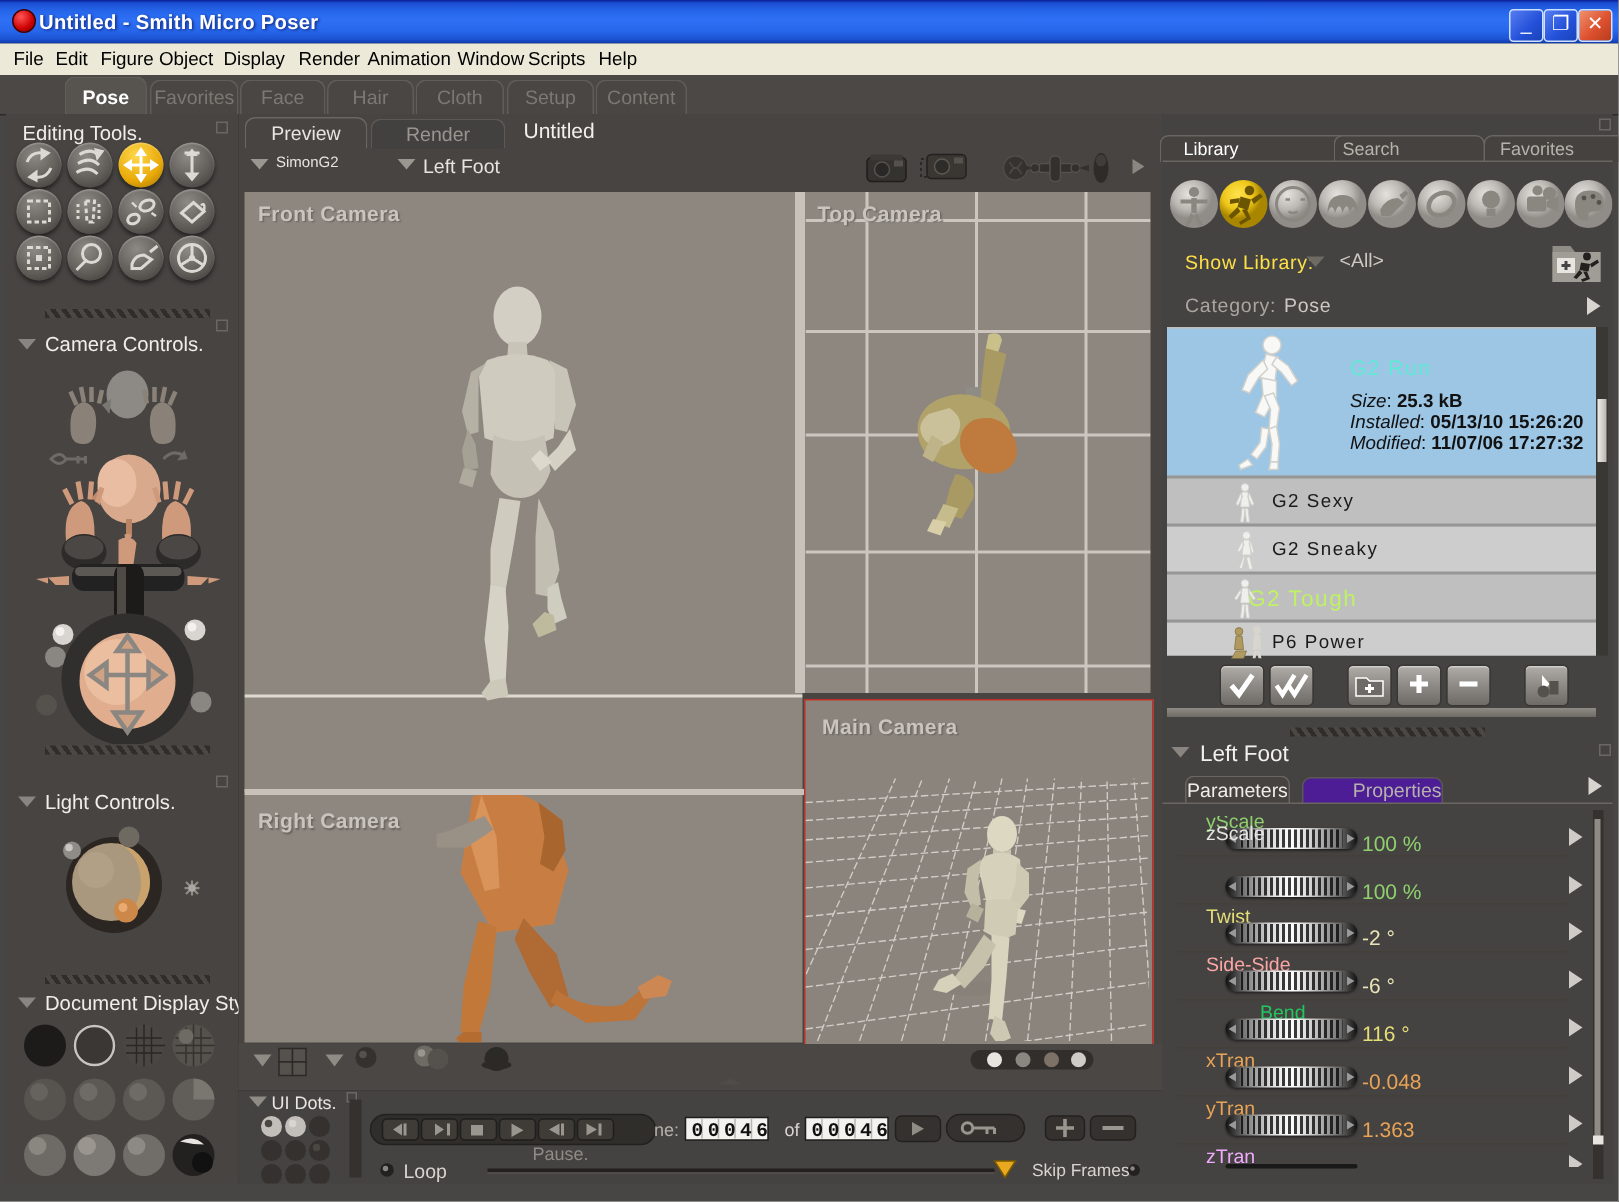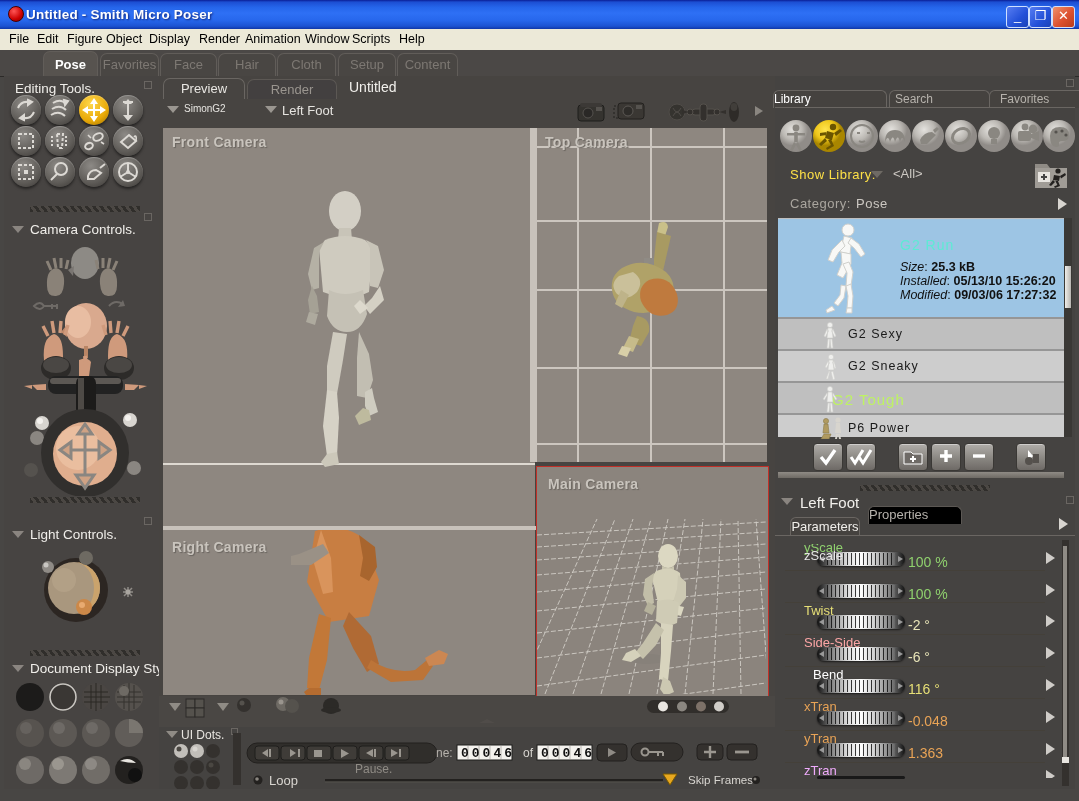--- a/index.html
+++ b/index.html
@@ -518,7 +518,7 @@
   </svg>
 
   <div class="abs" id="rpanel"></div>
-  <div class="ltab active" style="left:773px;top:90px;width:112px;text-align:left;">Library</div>
+  <div class="ltab active" style="left:773px;top:90px;width:112px;text-align:left;padding-left:15px">Library</div>
   <div class="ltab" style="left:889px;top:90px;width:94px;text-align:left;padding-left:5px">Search</div>
   <div class="ltab" style="left:989px;top:90px;width:86px;text-align:left;padding-left:10px">Favorites</div>
   <div class="abs" style="left:775px;top:107px;width:300px;height:1px;background:#6a6662"></div>

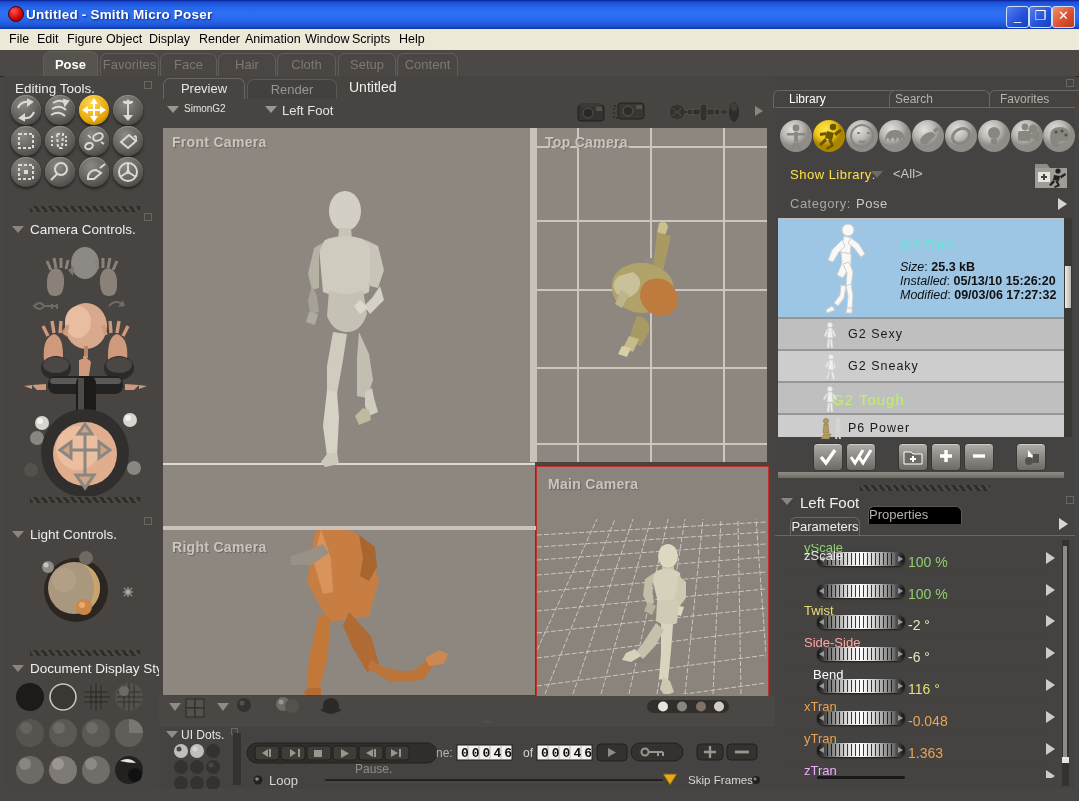--- a/index.html
+++ b/index.html
@@ -609,7 +609,7 @@
   <div class="abs" style="left:900px;top:237px;color:#5eead4;font-size:14px;letter-spacing:1px">G2 Run</div>
   <div class="abs" style="left:900px;top:260px;color:#111;font-size:12.5px"><i>Size</i>: <b>25.3 kB</b></div>
   <div class="abs" style="left:900px;top:274px;color:#111;font-size:12.5px"><i>Installed</i>: <b>05/13/10 15:26:20</b></div>
-  <div class="abs" style="left:900px;top:288px;color:#111;font-size:12.5px"><i>Modified</i>: <b>09/03/06 17:27:32</b></div>
+  <div class="abs" style="left:900px;top:288px;color:#111;font-size:12.5px"><i>Modified</i>: <b>11/07/06 17:27:32</b></div>
 
   <svg class="abs" style="left:818px;top:222px" width="52" height="92" viewBox="0 0 52 92">
     <g fill="#f8f8f6" stroke="#d0d0cc" stroke-width="1">

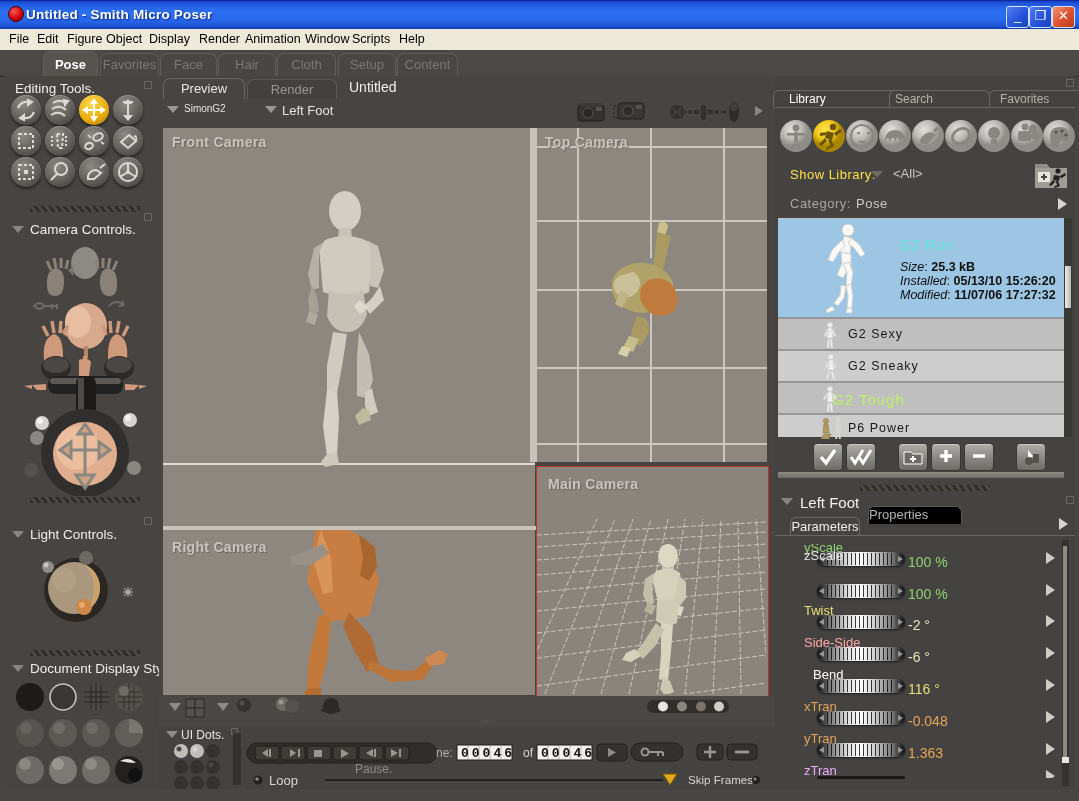--- a/index.html
+++ b/index.html
@@ -688,7 +688,7 @@
   <div class="abs" style="left:800px;top:494px;color:#f2f0ec;font-size:15px">Left Foot</div>
   <div class="abs" style="left:1066px;top:496px;width:6px;height:6px;border:1px solid #6a6662"></div>
   <div class="abs" style="left:790px;top:517px;width:68px;height:18px;border:1px solid #6a6662;border-bottom:none;border-radius:6px 6px 0 0;background:#45423f;color:#f0eeea;font-size:13px;line-height:17px;text-align:center">Parameters</div>
-  <div class="abs" style="left:868px;top:506px;width:92px;height:17px;border:1px solid #5c5854;border-bottom:none;border-radius:6px 6px 0 0;background:#000000;color:#b6b2ac;font-size:13px;line-height:16px;text-align:left">Properties</div>
+  <div class="abs" style="left:868px;top:518px;width:92px;height:17px;border:1px solid #5c5854;border-bottom:none;border-radius:6px 6px 0 0;background:#4c1d95;color:#b6b2ac;font-size:13px;line-height:16px;text-align:right">Properties</div>
   <div class="abs" style="left:775px;top:535px;width:300px;height:1px;background:#6a6662"></div>
   <div class="abs" style="left:1059px;top:518px;width:0;height:0;border-top:6px solid transparent;border-bottom:6px solid transparent;border-left:9px solid #d8d5d0"></div>
 

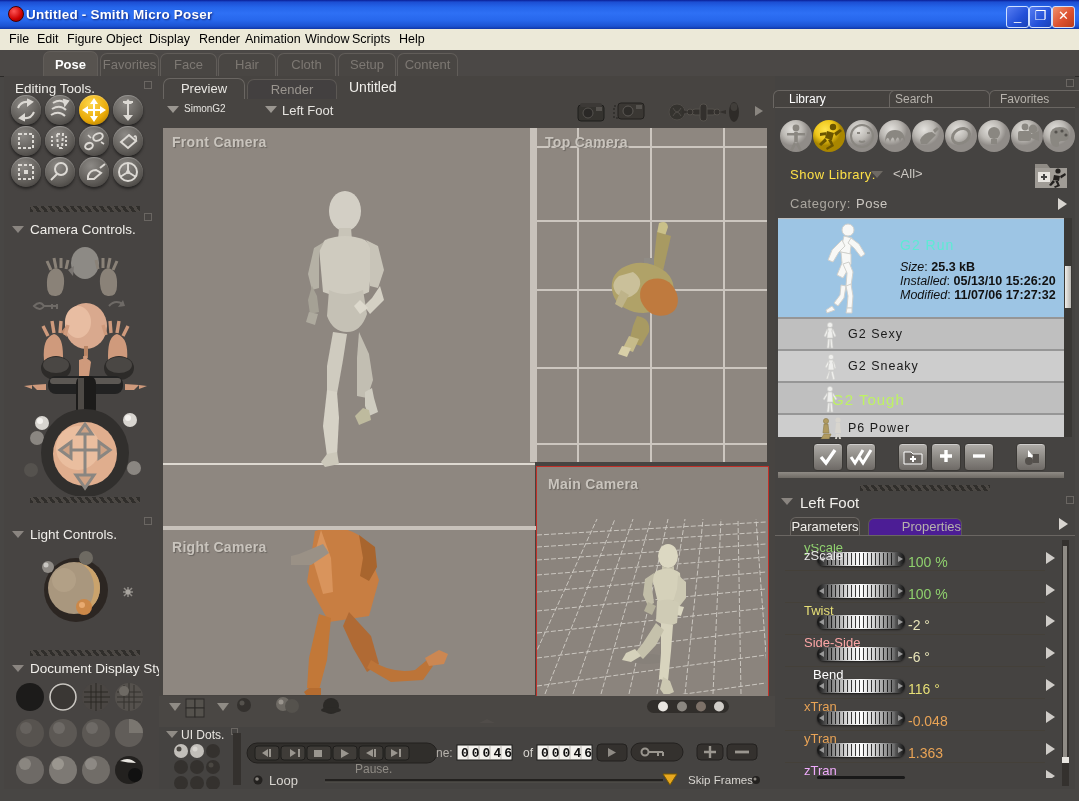--- a/index.html
+++ b/index.html
@@ -720,7 +720,7 @@
   <div class="pval" style="left:908px;top:649px;color:#e8e4b8">-6 °</div>
   <div class="ptri" style="left:1046px;top:647px"></div>
 
-  <div class="pname" style="left:813px;top:667px;color:#ffffff">Bend</div>
+  <div class="pname" style="left:840px;top:667px;color:#22c55e">Bend</div>
   <div class="pdial" style="left:817px;top:679px">
       <i></i>
     </div>

